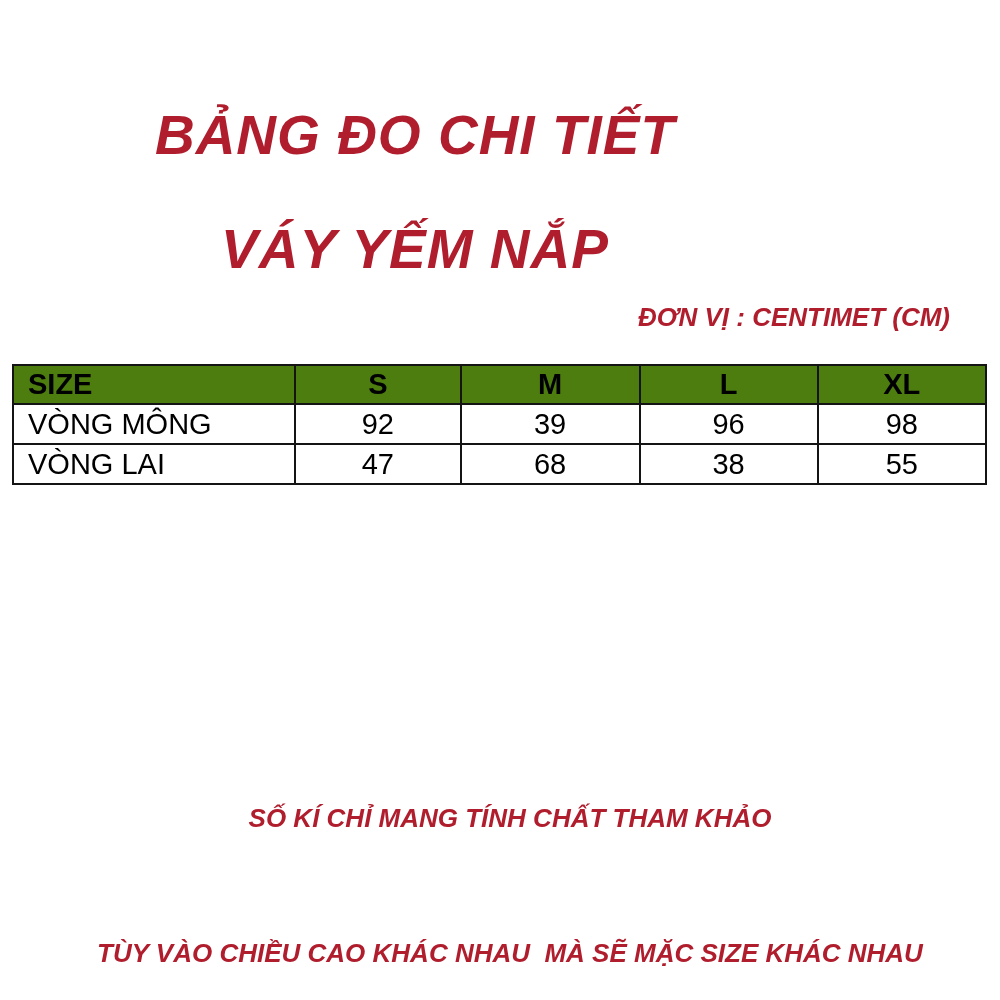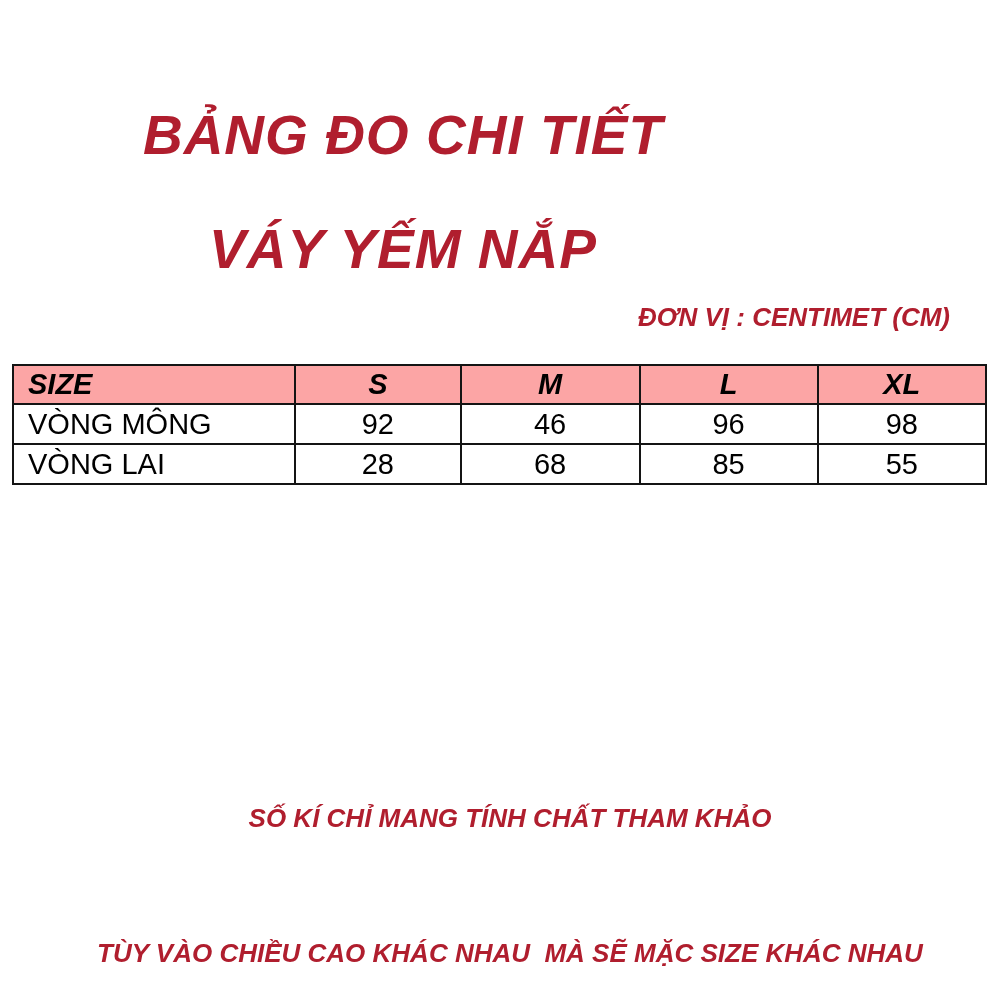--- a/index.html
+++ b/index.html
@@ -17,7 +17,7 @@
   }
   .title-line {
     position: absolute;
-    left: 3px;
+    left: 15px;
     width: 800px;
     text-align: center;
     font-size: 55px;

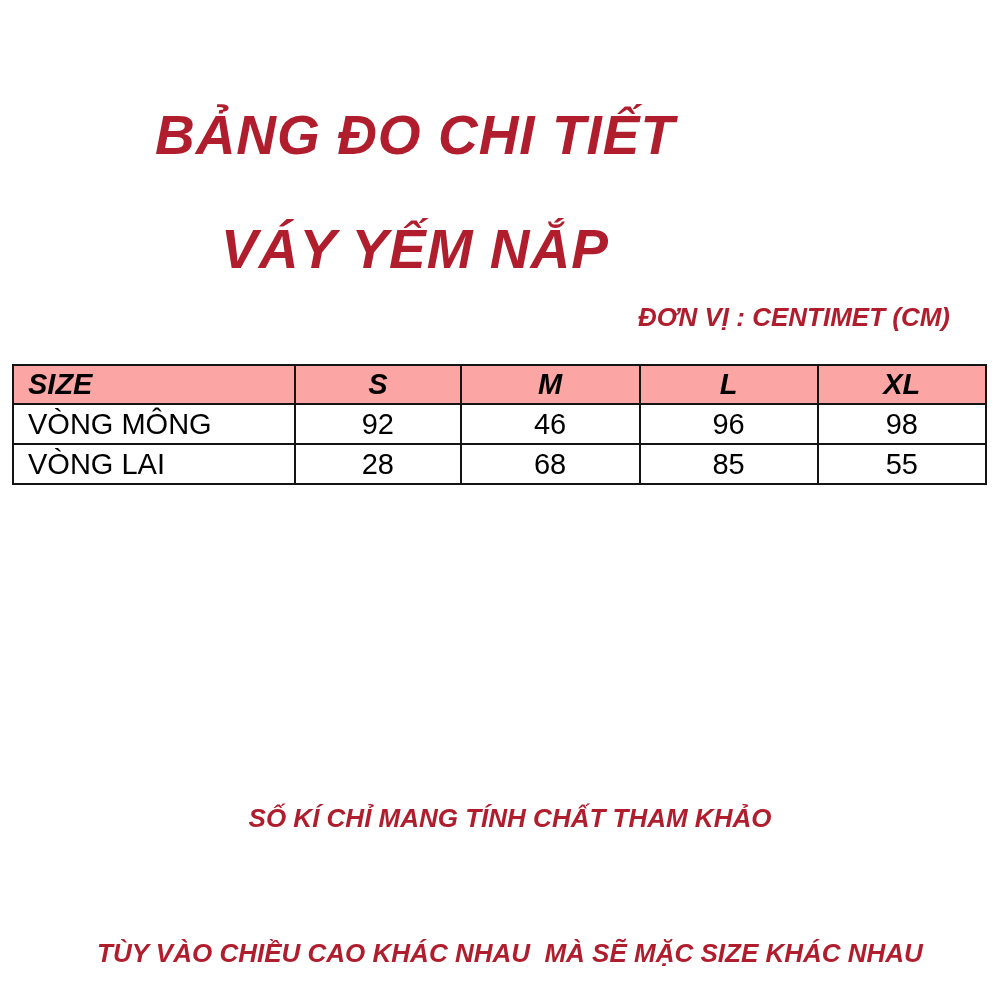--- a/index.html
+++ b/index.html
@@ -62,10 +62,9 @@
     white-space: nowrap;
   }
   table.size-table thead th {
-    background: #fca5a5;
+    background: #4d7c0f;
     font-weight: bold;
     height: 37px;
-    font-style: italic;
   }
   table.size-table thead th.label-cell,
   table.size-table td.label-cell {

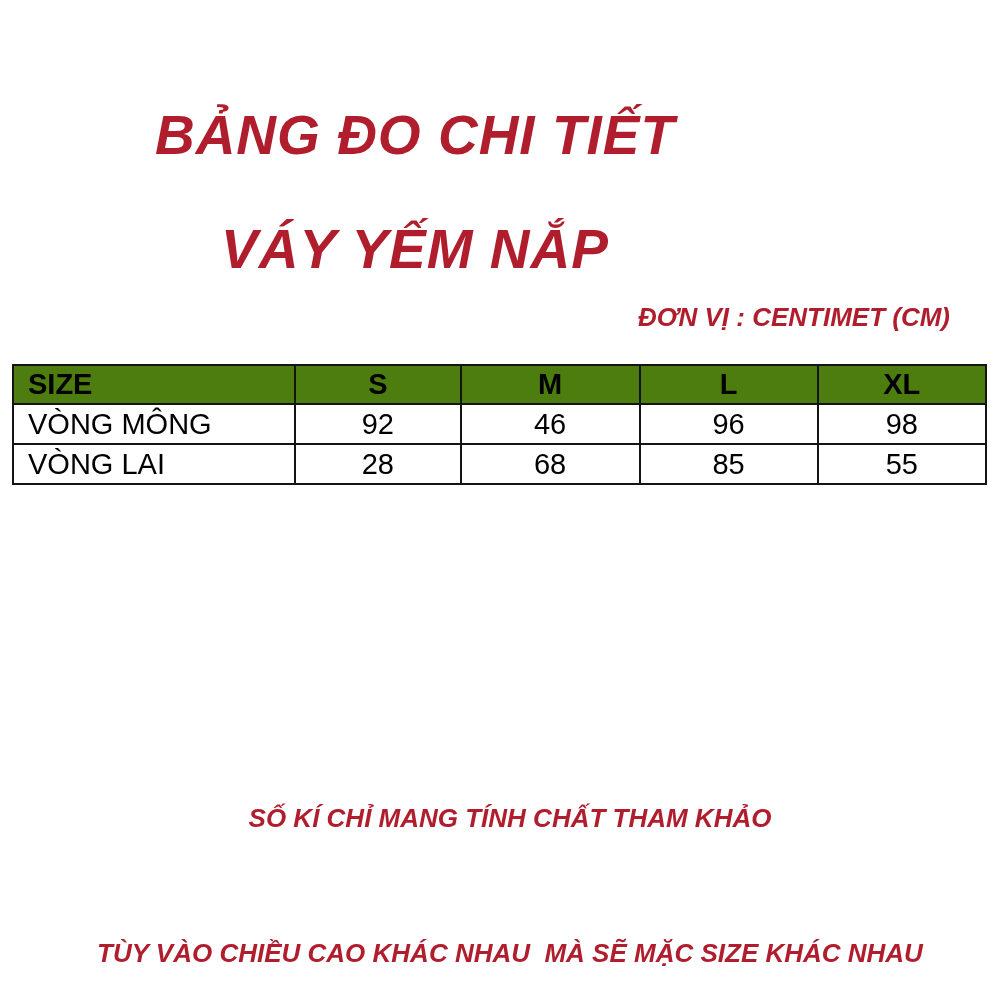--- a/index.html
+++ b/index.html
@@ -118,7 +118,7 @@
       <tr>
         <td class="label-cell">VÒNG MÔNG</td>
         <td>92</td>
-        <td>46</td>
+        <td>39</td>
         <td>96</td>
         <td>98</td>
       </tr>

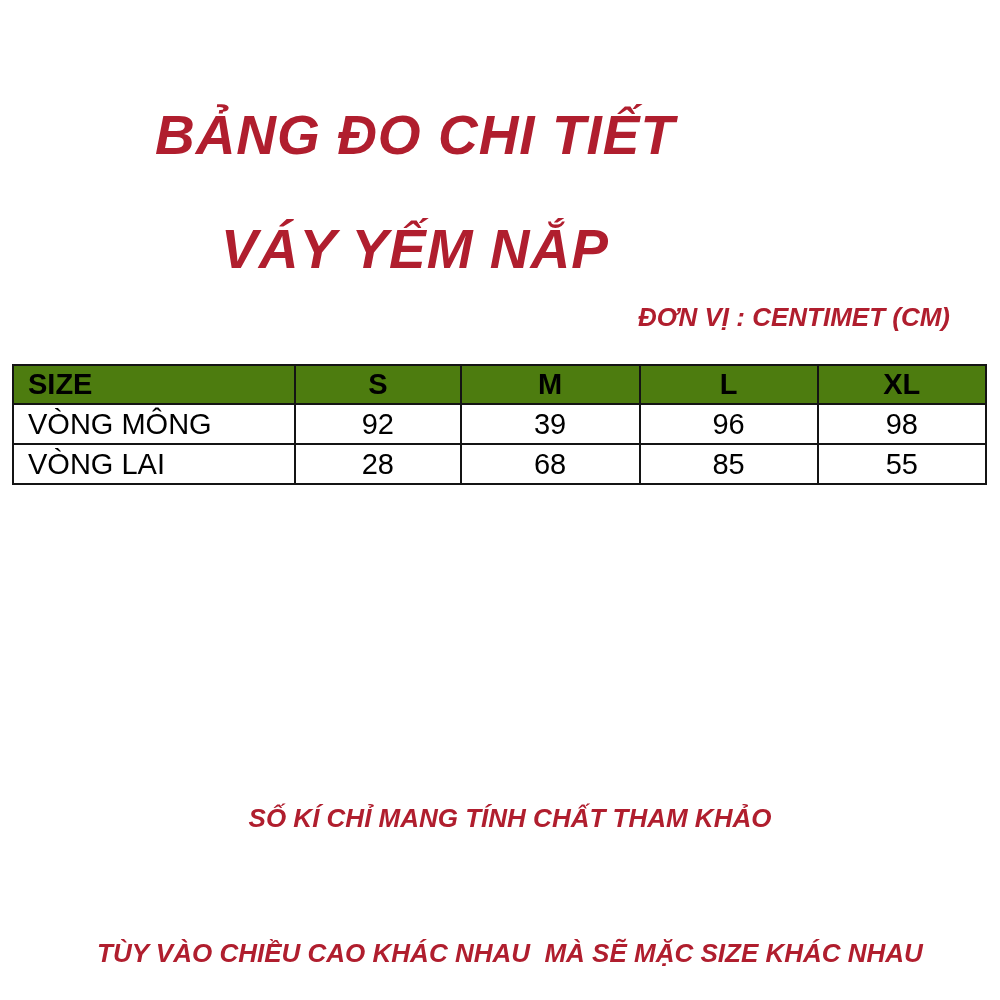--- a/index.html
+++ b/index.html
@@ -124,7 +124,7 @@
       </tr>
       <tr>
         <td class="label-cell">VÒNG LAI</td>
-        <td>28</td>
+        <td>47</td>
         <td>68</td>
         <td>85</td>
         <td>55</td>

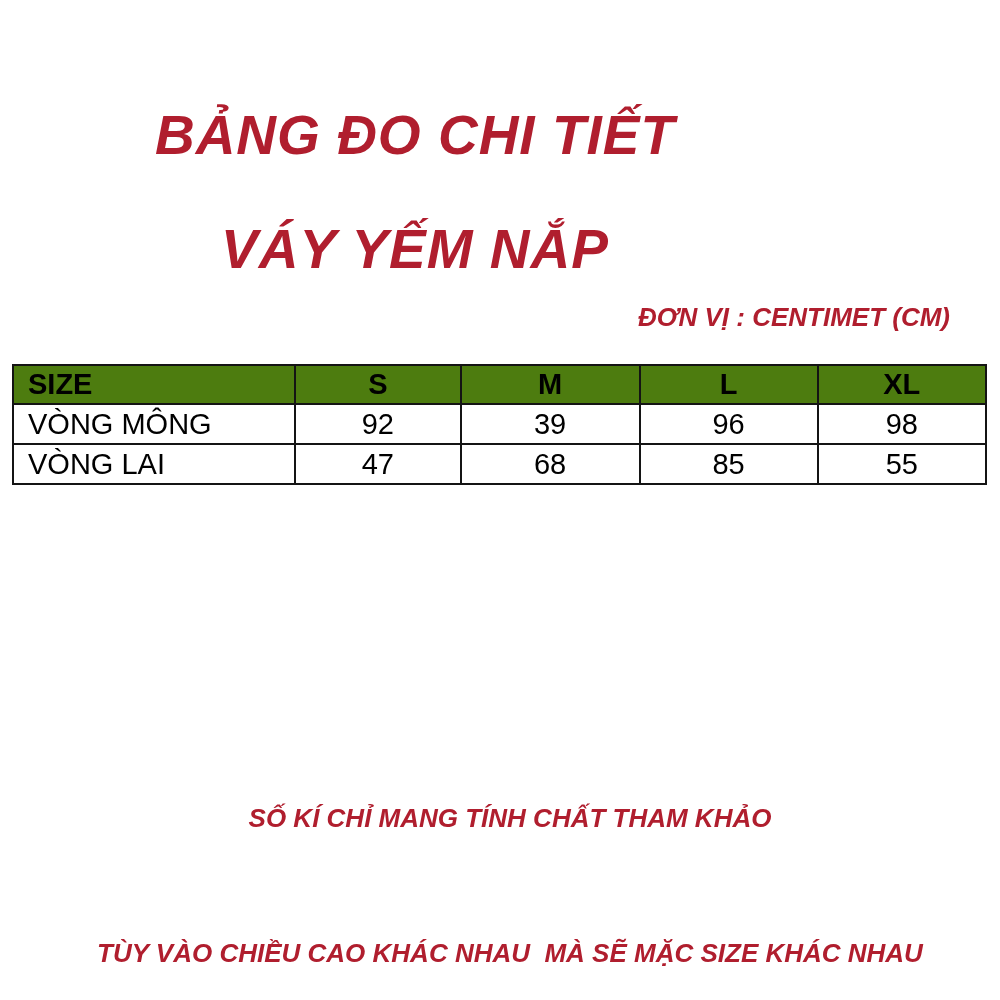--- a/index.html
+++ b/index.html
@@ -126,7 +126,7 @@
         <td class="label-cell">VÒNG LAI</td>
         <td>47</td>
         <td>68</td>
-        <td>85</td>
+        <td>38</td>
         <td>55</td>
       </tr>
     </tbody>

